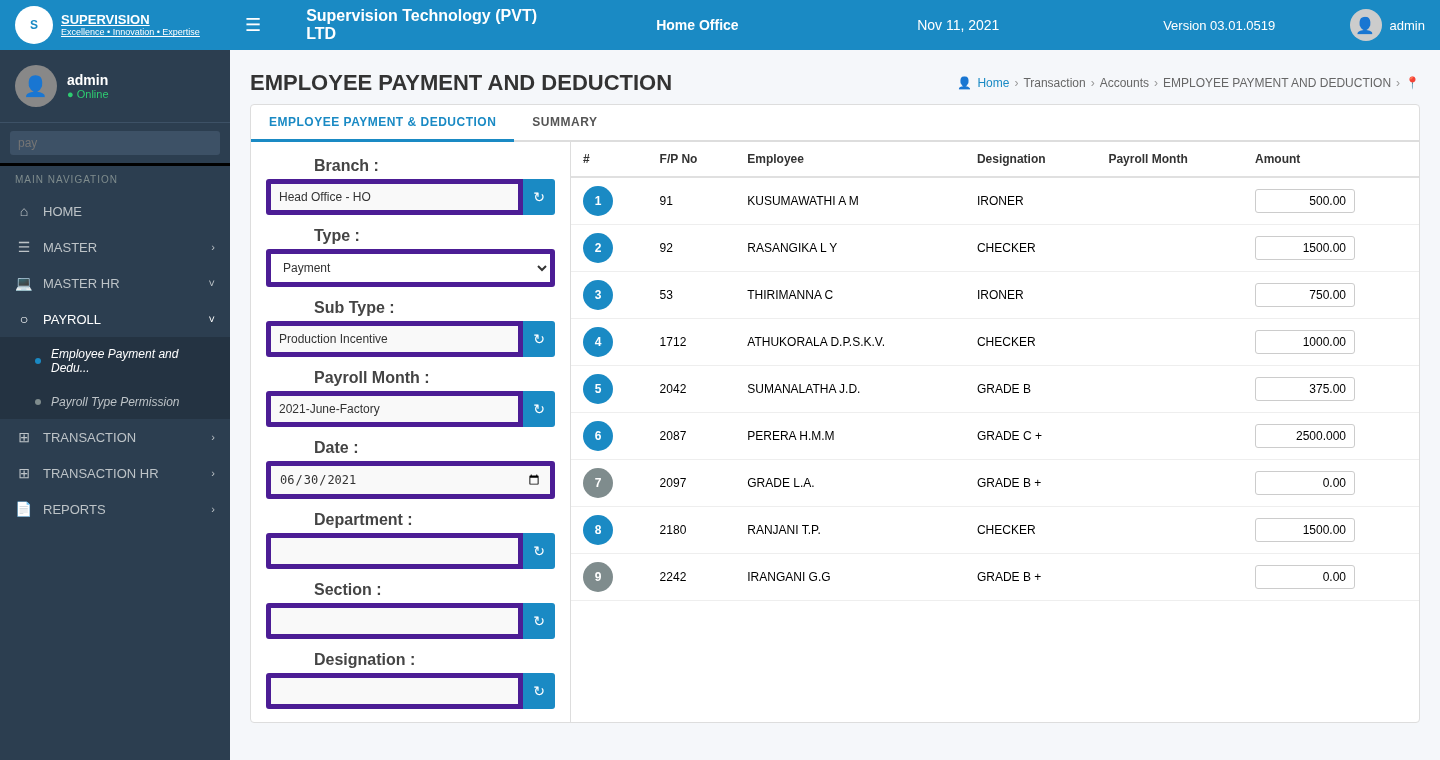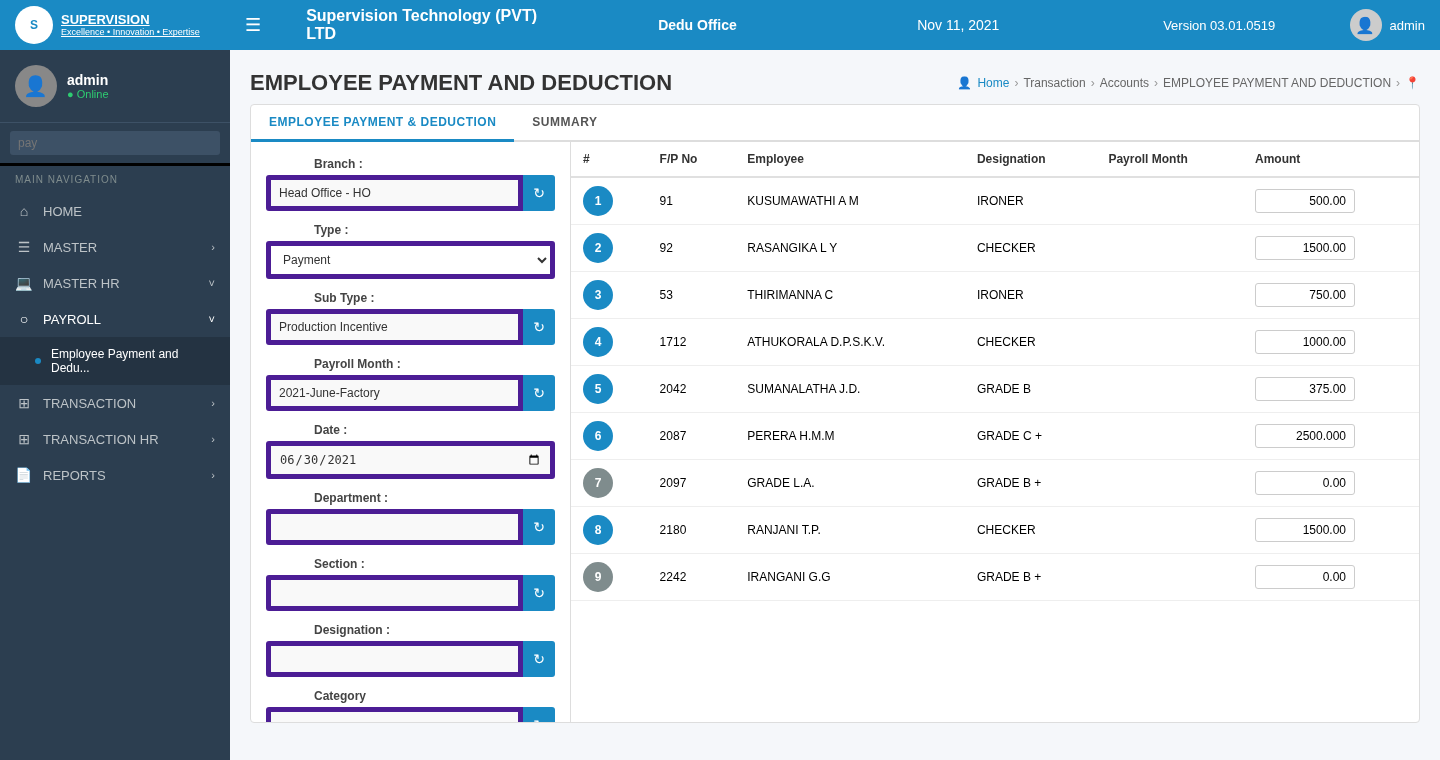--- a/index.html
+++ b/index.html
@@ -171,7 +171,7 @@
   </div>
   <span class="hamburger">☰</span>
   <span class="nav-company">Supervision Technology (PVT) LTD</span>
-  <span class="nav-center">Dedu Office</span>
+  <span class="nav-center">Home Office</span>
   <span class="nav-date">Nov 11, 2021</span>
   <span class="nav-version">Version 03.01.0519</span>
   <div class="nav-user">

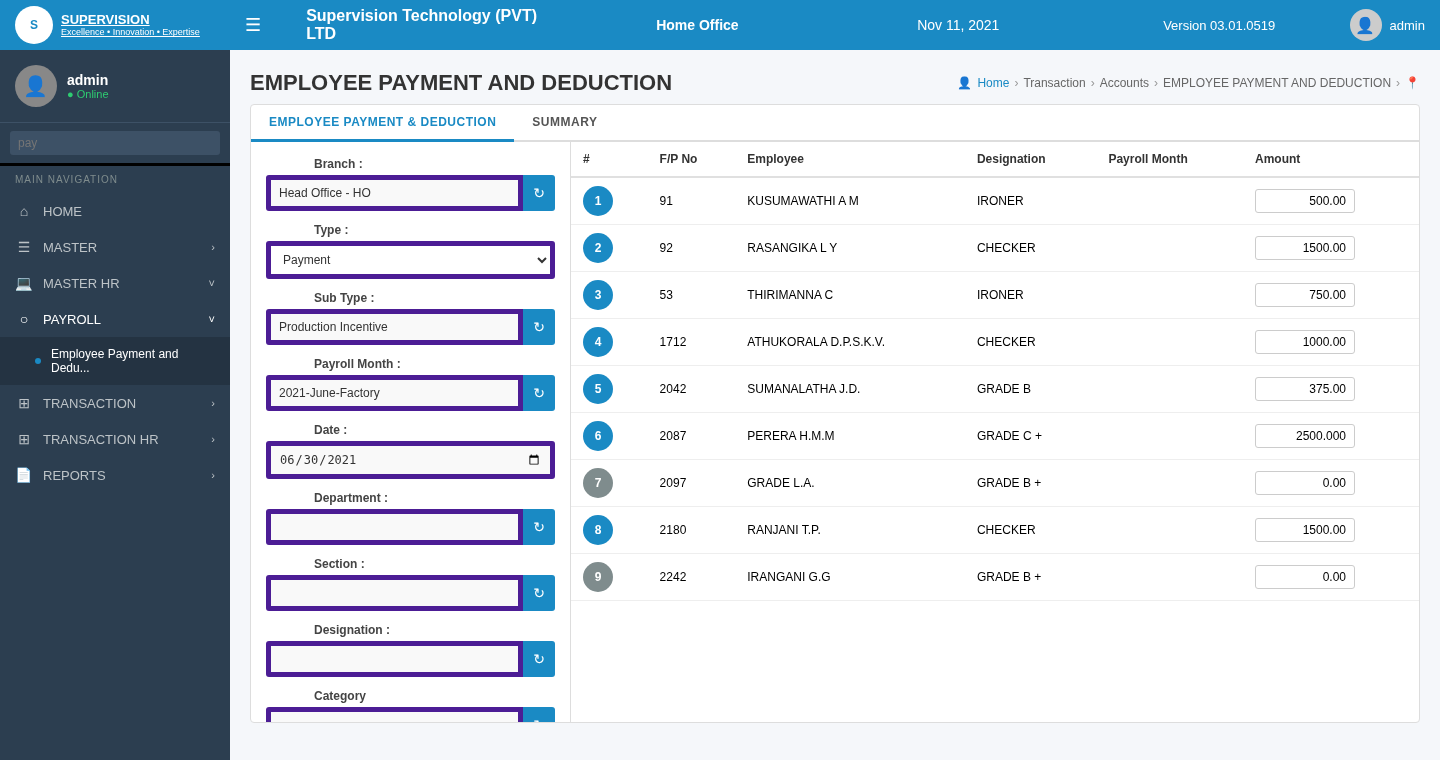--- a/index.html
+++ b/index.html
@@ -112,7 +112,7 @@
 
     
     .form-group { margin-bottom: 12px; }
-    .form-label { font-size: 12px; font-weight: bold; color: #444; margin-bottom: 4px; display: block; padding-left: 48px; }
+    .form-label { font-size: 16px; font-weight: bold; color: #444; margin-bottom: 4px; display: block; padding-left: 48px; }
     .form-control {
       width: 100%; padding: 6px 8px; border: 5px solid #4c1d95; border-radius: 3px;
       font-size: 12px; background: #f9f9f9; color: #333;

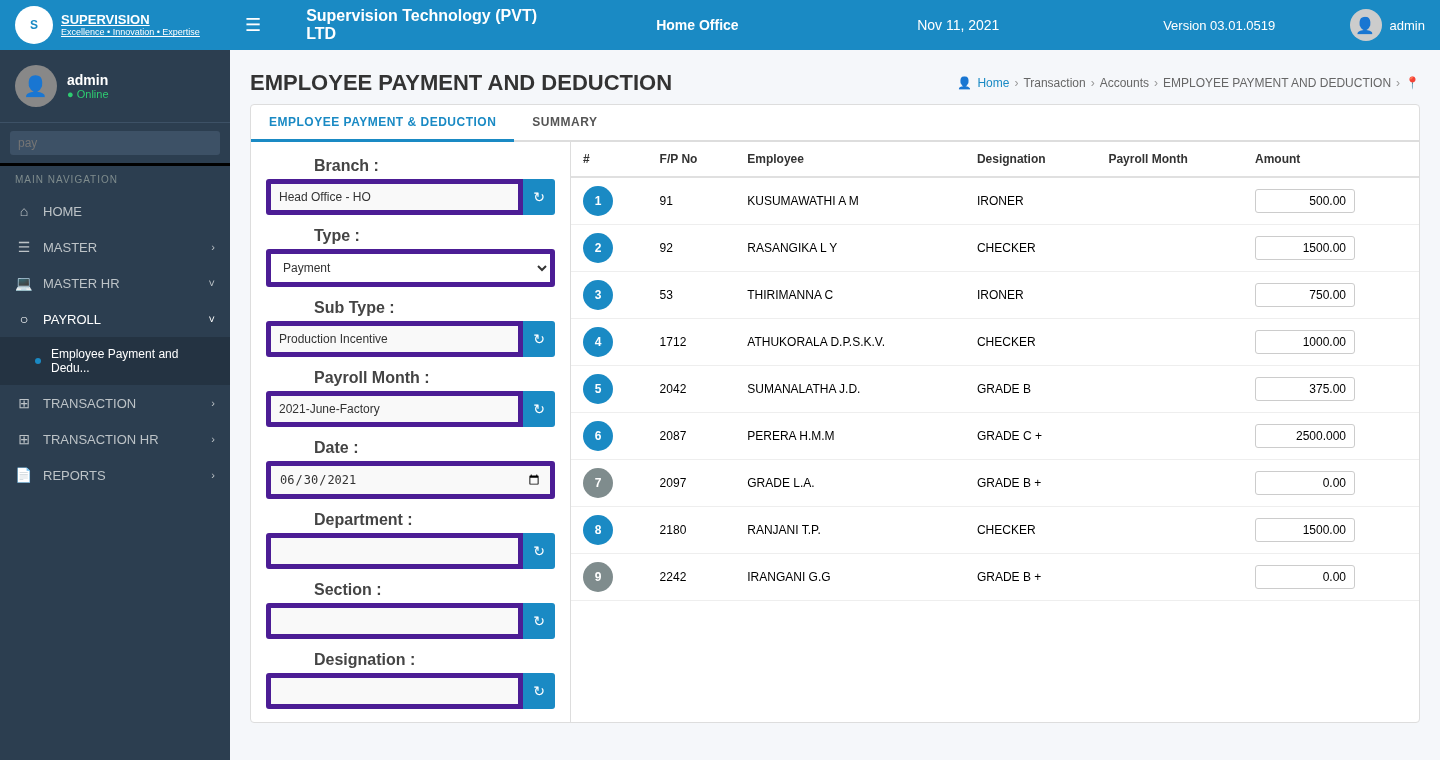--- a/index.html
+++ b/index.html
@@ -71,7 +71,7 @@
     .sidebar-item .item-icon { font-size: 14px; width: 18px; text-align: center; }
     .sidebar-item .chevron { margin-left: auto; font-size: 11px; }
     .sidebar-sub { background: #243342; }
-    .sidebar-sub .sidebar-item { padding-left: 35px; font-size: 12px; }
+    .sidebar-sub .sidebar-item { padding-left: 35px; font-size: 12px; font-style: italic; }
     .sidebar-sub .sidebar-item.active-sub { color: #fff; }
     .sub-dot { width: 6px; height: 6px; border-radius: 50%; background: #1a8ac4; flex-shrink: 0; }
 

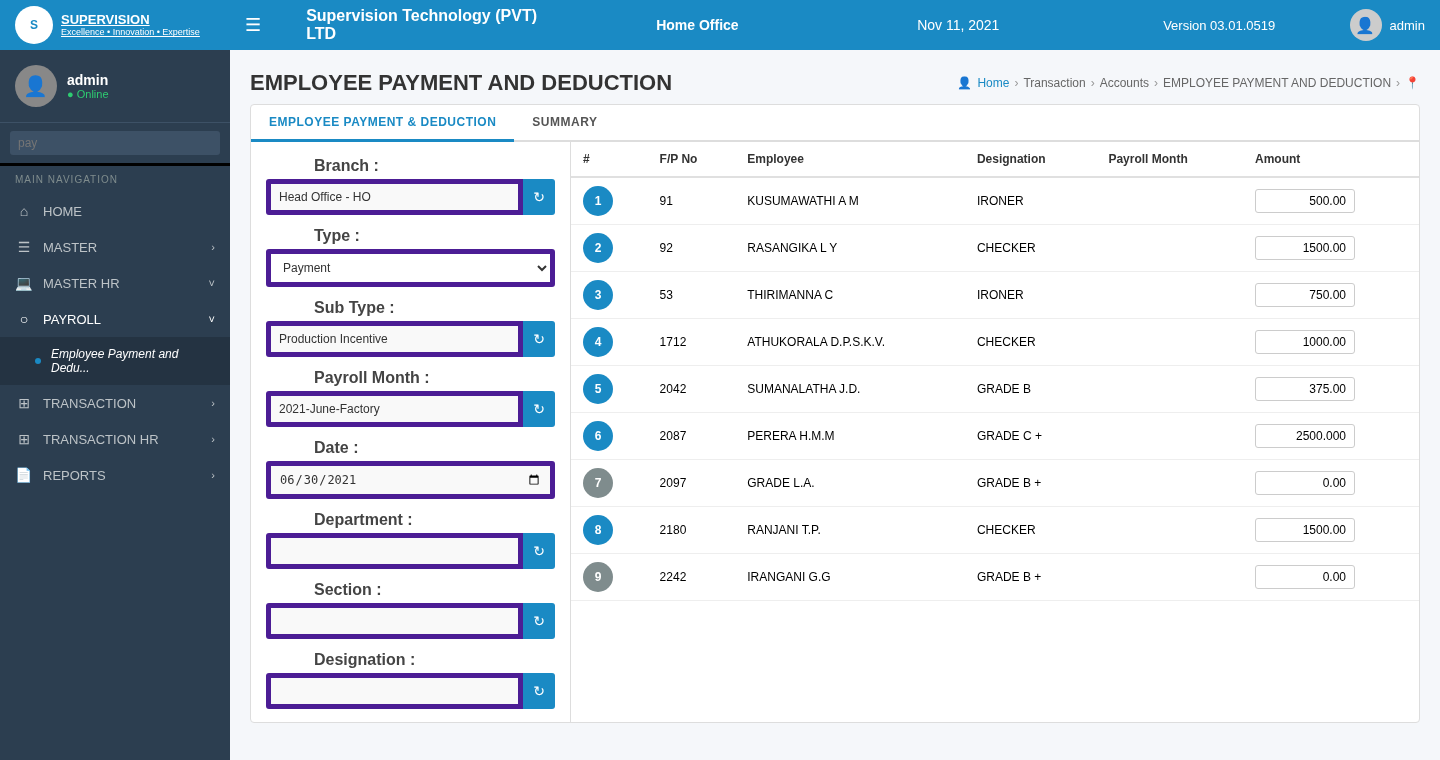--- a/index.html
+++ b/index.html
@@ -218,6 +218,10 @@
       <div class="sidebar-item active-sub" style="color:#fff;">
         <span class="sub-dot"></span>
         <span>Employee Payment and Dedu...</span>
+      </div>
+      <div class="sidebar-item">
+        <span class="sub-dot" style="background:#7f8c8d;"></span>
+        <span>Payroll Type Permission</span>
       </div>
     </div>
     <div class="sidebar-item">

